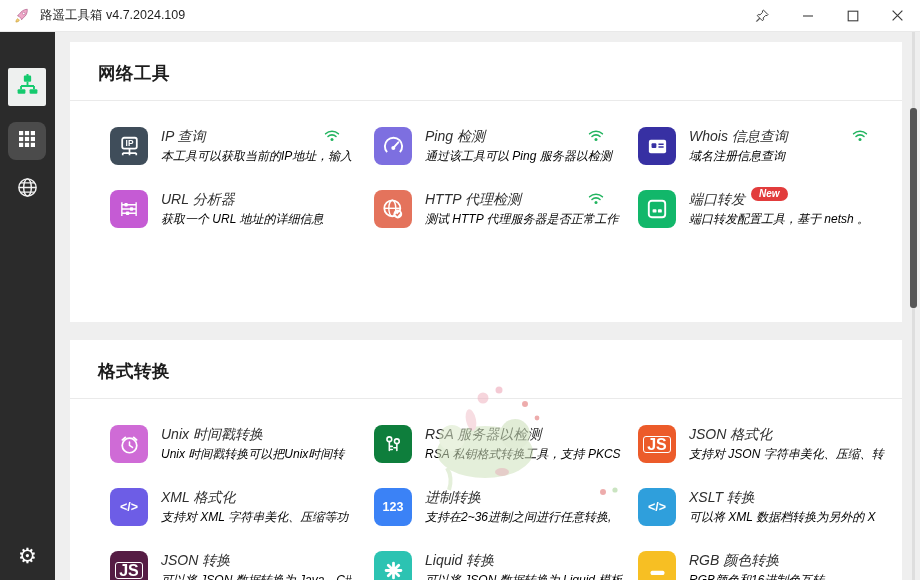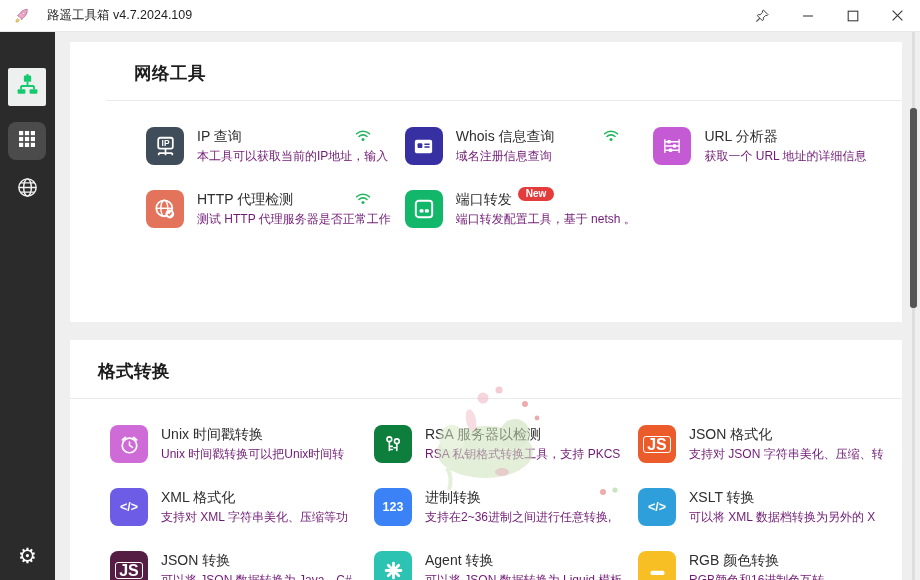--- a/index.html
+++ b/index.html
@@ -16,7 +16,7 @@
     border-bottom:1px solid #e9e9e9; z-index:20;
   }
   .app-logo { margin-left:13px; width:18px; height:18px; display:flex; align-items:center; }
-  .app-title { margin-left:16px; font-size:12.5px; color:#1f1f1f; }
+  .app-title { margin-left:9px; font-size:12.5px; color:#1f1f1f; }
   .win-btns { margin-left:auto; display:flex; height:32px; }
   .win-btn { width:45px; height:32px; display:flex; align-items:center; justify-content:center; cursor:default; }
   

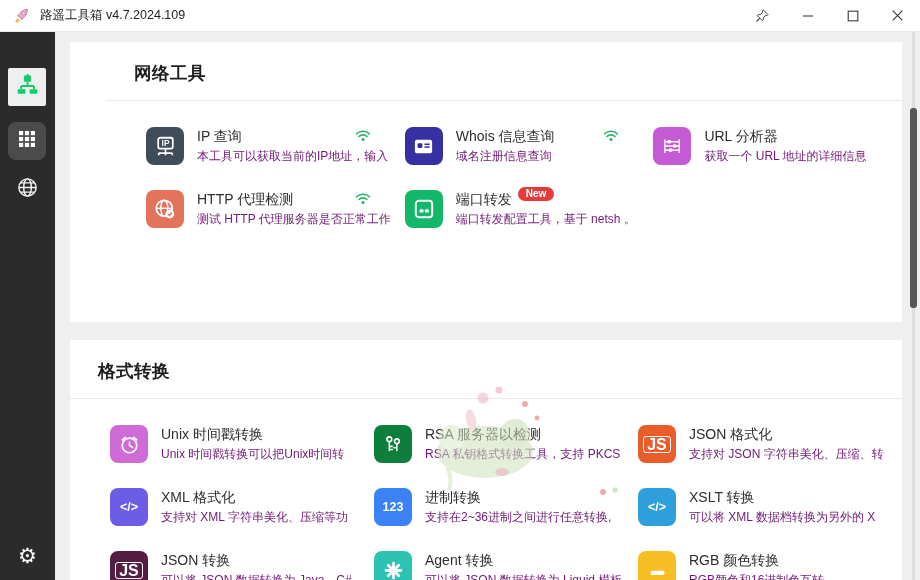--- a/index.html
+++ b/index.html
@@ -33,7 +33,7 @@
   
   .main { position:absolute; top:32px; left:55px; right:0; bottom:0; background:#efefef; overflow:hidden; }
   .card { position:absolute; left:15px; width:832px; background:#ffffff; overflow:hidden; z-index:1; }
-  .card-0 { top:10px; height:280px;padding-left:36px; }
+  .card-0 { top:10px; height:280px; }
   .card-1 { top:308px; height:240px; }
   .section-title { padding:19px 0 0 28px; font-size:17.5px; font-weight:bold; color:#1d1d1d; letter-spacing:.5px; }
   .section-divider { margin-top:15px; border-bottom:1px solid #eaeaea; }

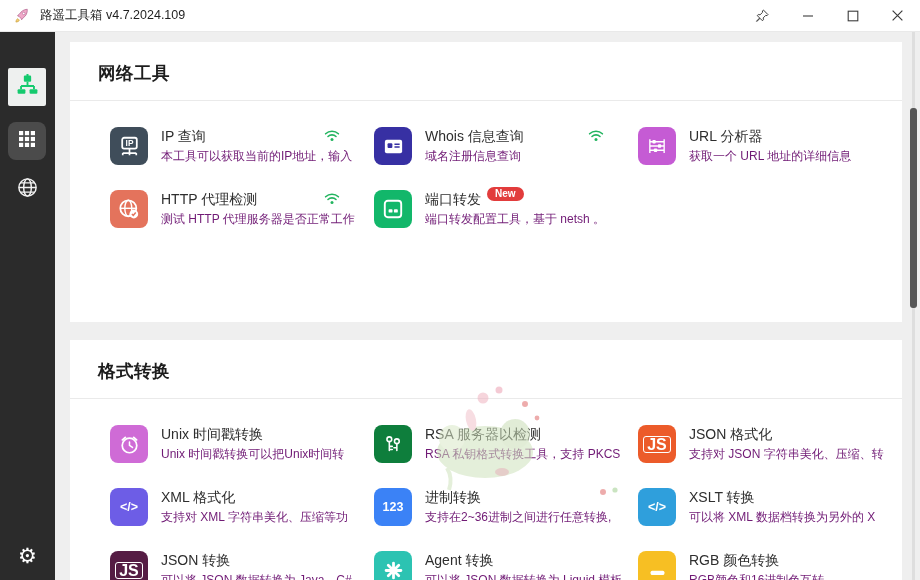--- a/index.html
+++ b/index.html
@@ -47,7 +47,7 @@
     flex:none; width:38px; height:38px; border-radius:8px;
     display:flex; align-items:center; justify-content:center; color:#fff;
   }
-  .tool-text { flex:1; min-width:0; padding-top:1px; }
+  .tool-text { flex:1; min-width:0; padding-top:1px;font-style:italic; }
   .tool-name { font-size:14px; color:#2e2e2e; white-space:nowrap; line-height:17px; }
   .tool-desc { margin-top:4px; font-size:12px; color:#701a75; white-space:nowrap; overflow:hidden; line-height:15px; }
   .badge {

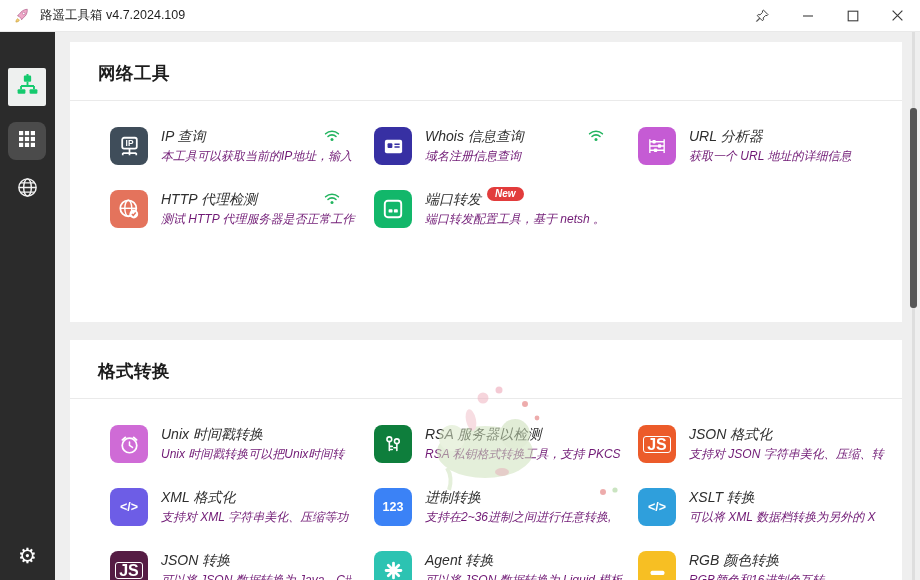--- a/index.html
+++ b/index.html
@@ -168,6 +168,24 @@
               </svg></span>
           </div>
           <div class="tool">
+    <div class="tool-icon" style="background: rgb(125, 111, 224); color: rgb(125, 111, 224);">
+              <svg viewBox="0 0 24 24" width="23" height="23">
+                <path d="M5.3 17.8a9 9 0 1 1 13.4 0" fill="none" stroke="#fff" stroke-width="2"></path>
+                <path d="M11.8 13.4L17 7.6" stroke="#fff" stroke-width="2" stroke-linecap="round"></path>
+                <circle cx="11.8" cy="13.6" r="2.1" fill="#fff"></circle>
+              </svg>
+            </div>
+    <div class="tool-text">
+      <div class="tool-name"><span class="name-text">Ping 检测</span></div>
+      <div class="tool-desc">通过该工具可以 Ping 服务器以检测</div>
+    </div>
+  <span class="wifi"><svg viewBox="0 0 16 13" width="16" height="13" fill="none">
+                <path d="M1.6 4.8a9.2 9.2 0 0 1 12.8 0" stroke="#22b45f" stroke-width="1.6" stroke-linecap="round"></path>
+                <path d="M4 7.5a5.8 5.8 0 0 1 8 0" stroke="#22b45f" stroke-width="1.6" stroke-linecap="round"></path>
+                <circle cx="8" cy="10.6" r="1.5" fill="#22b45f"></circle>
+              </svg></span>
+          </div>
+          <div class="tool">
     <div class="tool-icon" style="background: rgb(55, 48, 163); color: rgb(55, 48, 163);">
               <svg viewBox="0 0 24 24" width="23" height="23">
                 <rect x="3" y="5" width="18" height="14" rx="2" fill="#fff"></rect>

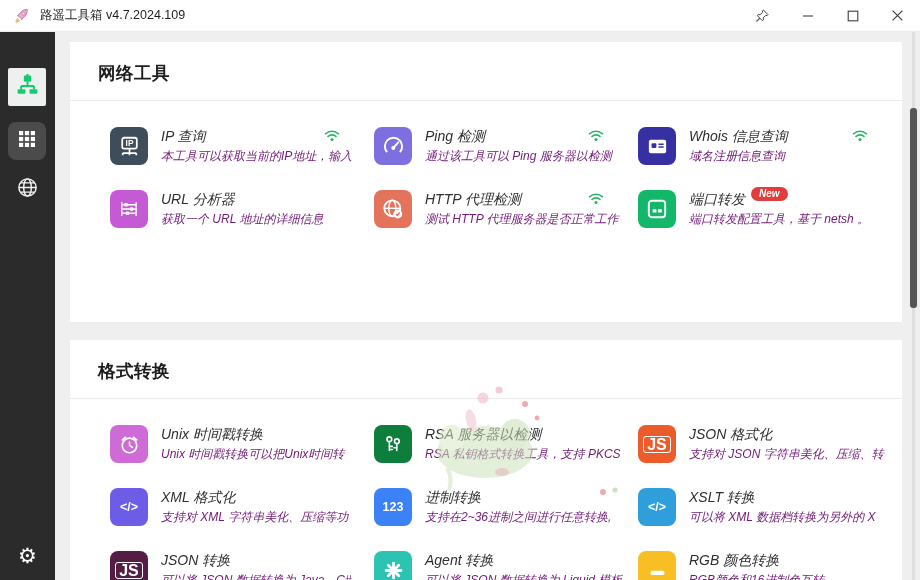--- a/index.html
+++ b/index.html
@@ -49,7 +49,7 @@
   }
   .tool-text { flex:1; min-width:0; padding-top:1px;font-style:italic; }
   .tool-name { font-size:14px; color:#2e2e2e; white-space:nowrap; line-height:17px; }
-  .tool-desc { margin-top:4px; font-size:12px; color:#701a75; white-space:nowrap; overflow:hidden; line-height:15px; }
+  .tool-desc { margin-top:4px; font-size:12px; color:#000000; white-space:nowrap; overflow:hidden; line-height:15px; }
   .badge {
     display:inline-block; background:#e23c3c; color:#fff; font-size:10px; font-weight:bold;
     border-radius:7px; padding:1.5px 8px; margin-left:6px; position:relative; top:-7px; line-height:11px;

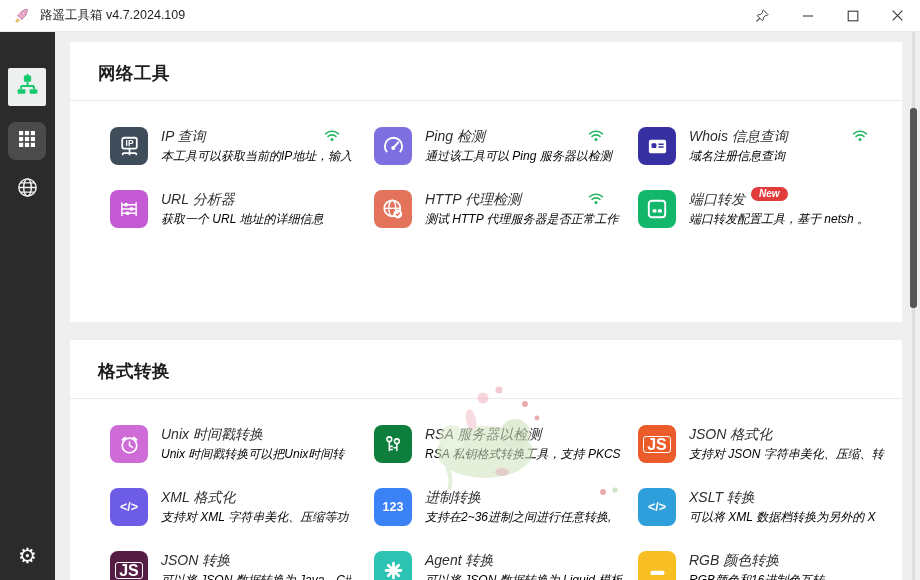--- a/index.html
+++ b/index.html
@@ -335,7 +335,7 @@
               </svg>
             </div>
     <div class="tool-text">
-      <div class="tool-name"><span class="name-text">Agent 转换</span></div>
+      <div class="tool-name"><span class="name-text">Liquid 转换</span></div>
       <div class="tool-desc">可以将 JSON 数据转换为 Liquid 模板</div>
     </div>
   </div>

